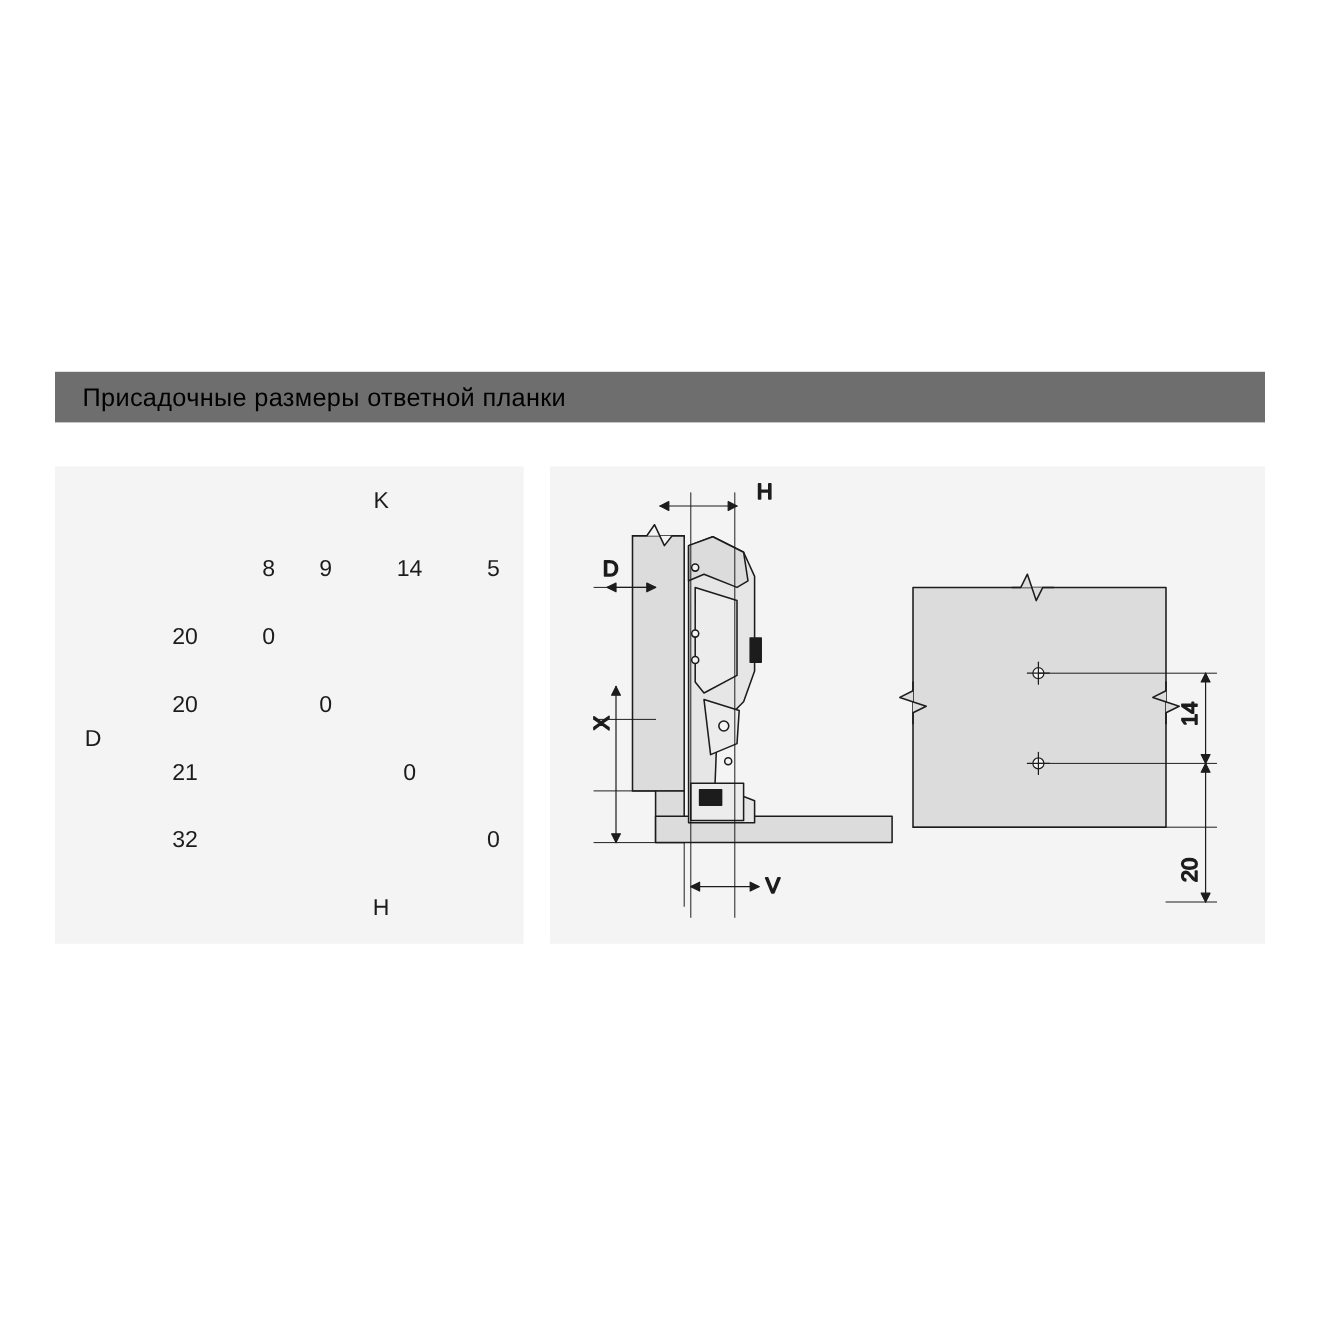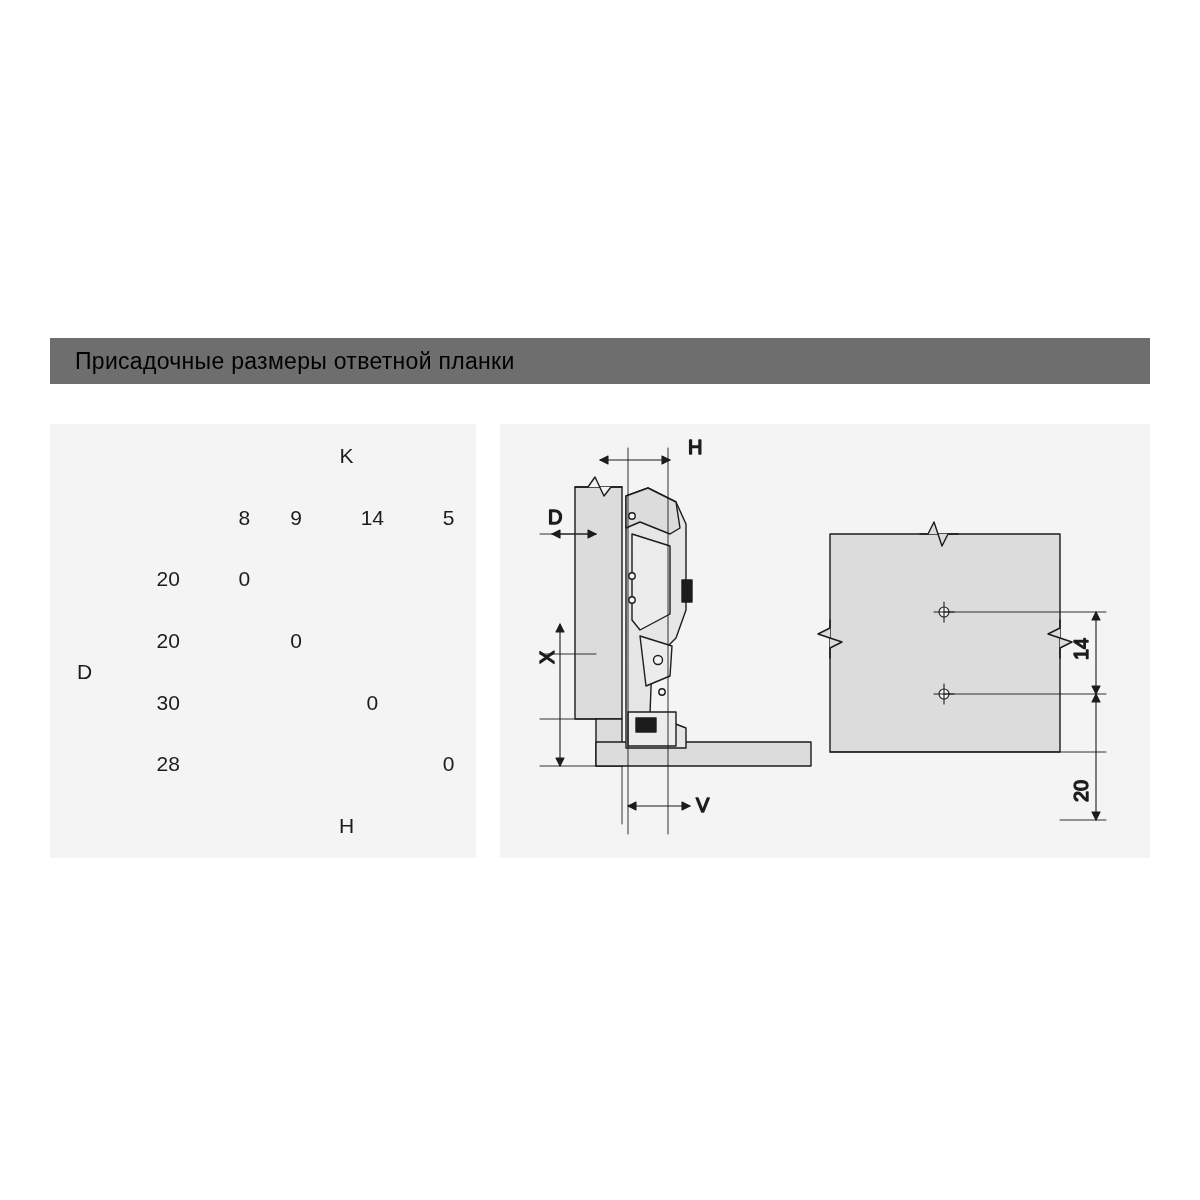--- a/index.html
+++ b/index.html
@@ -139,7 +139,7 @@
           <td class="cell-val"></td>
         </tr>
         <tr>
-          <td class="cell-head">30</td>
+          <td class="cell-head">21</td>
           <td class="cell-val"></td>
           <td class="cell-val"></td>
           <td class="cell-val">0</td>

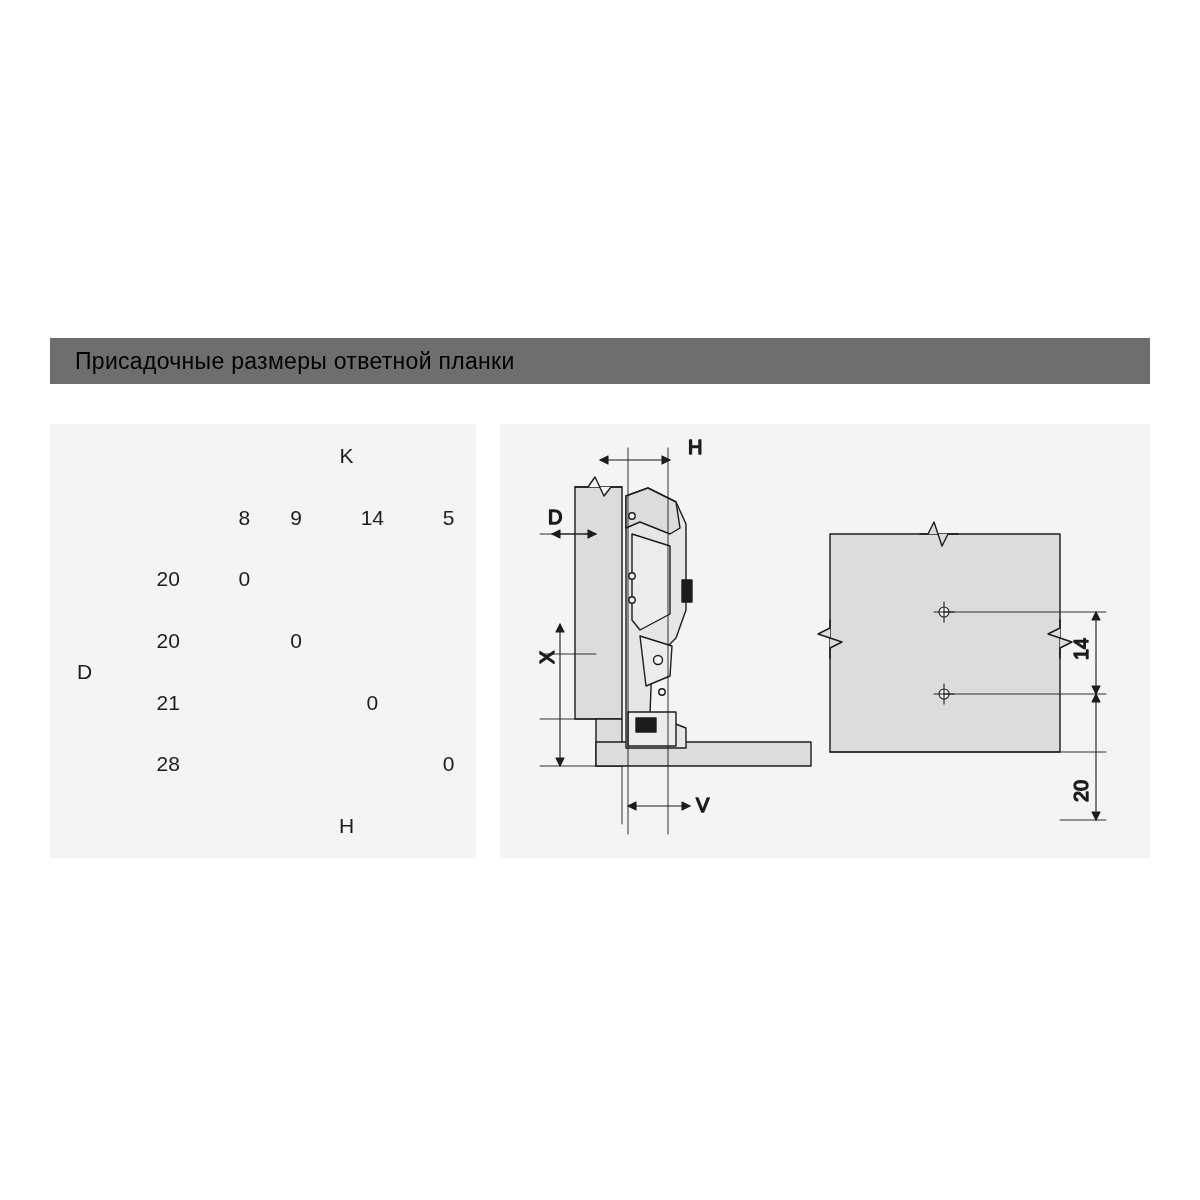--- a/index.html
+++ b/index.html
@@ -146,7 +146,7 @@
           <td class="cell-val"></td>
         </tr>
         <tr>
-          <td class="cell-head">28</td>
+          <td class="cell-head">32</td>
           <td class="cell-val"></td>
           <td class="cell-val"></td>
           <td class="cell-val"></td>

